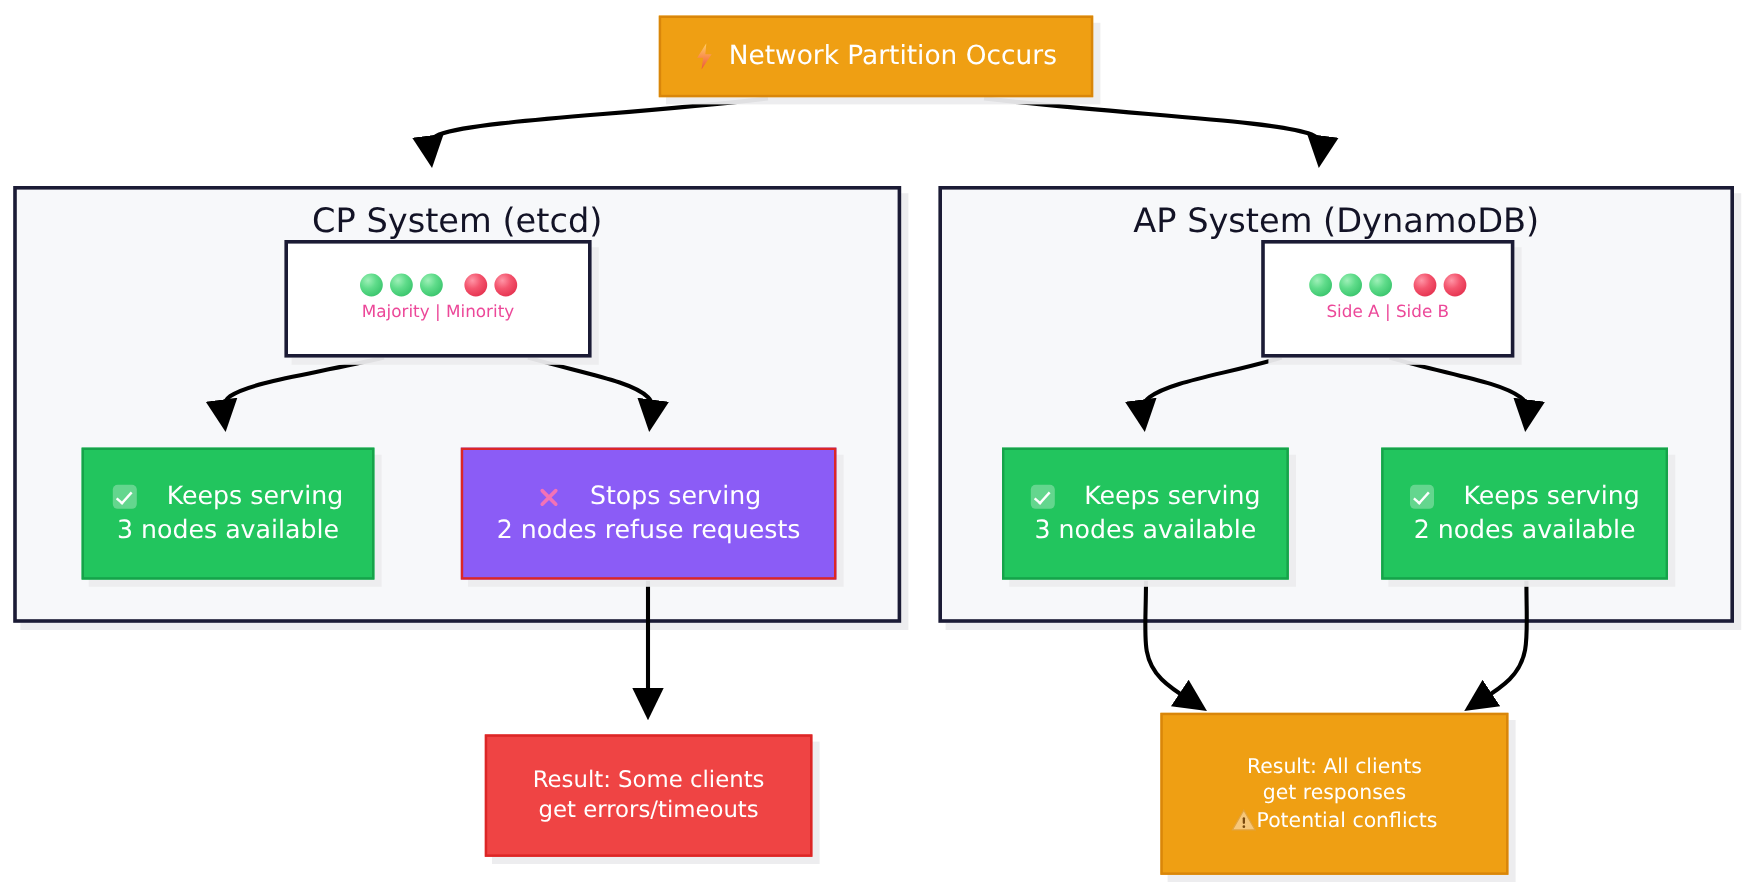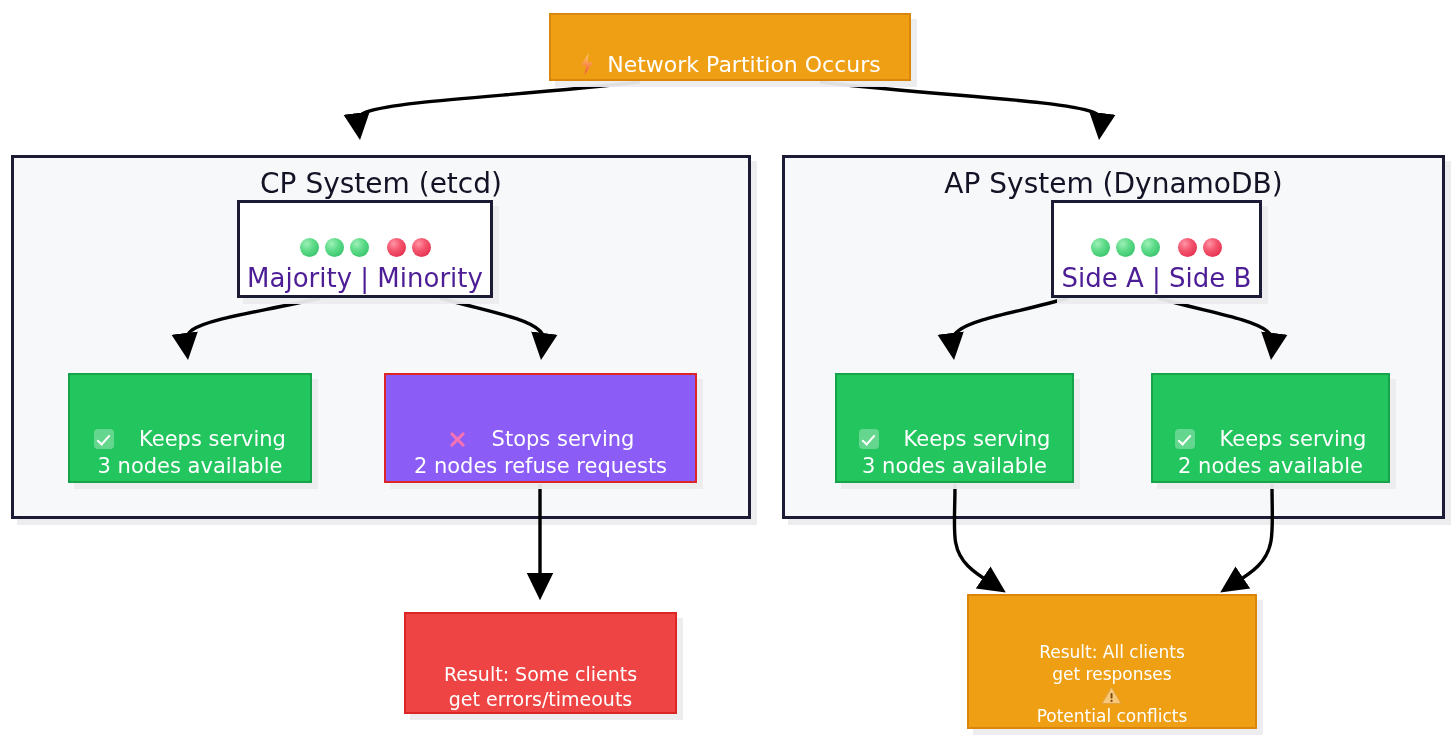--- a/index.html
+++ b/index.html
@@ -32,7 +32,7 @@
     display: flex;
     flex-direction: column;
     align-items: center;
-    justify-content: flex-end;
+    justify-content: center;
     text-align: center;
     line-height: 1.32;
     z-index: 10;

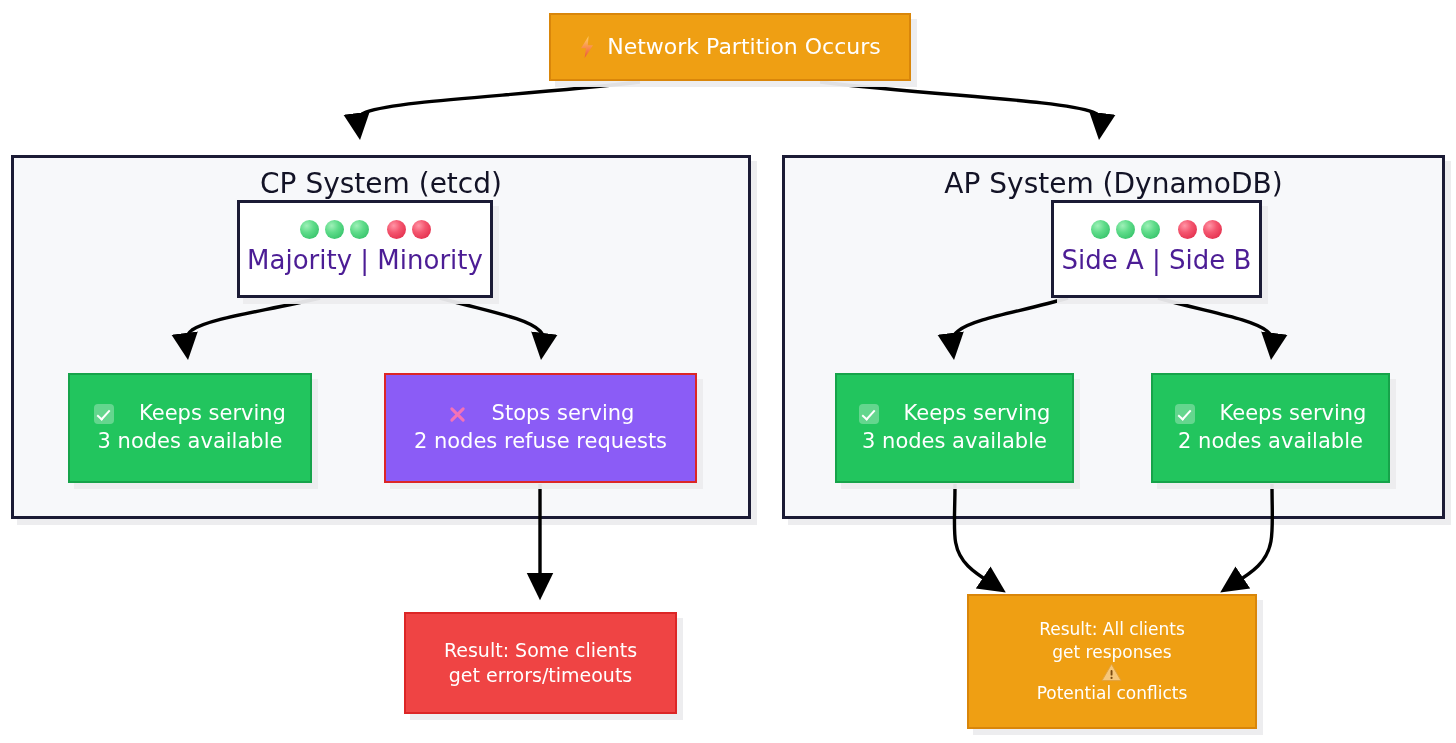--- a/index.html
+++ b/index.html
@@ -83,8 +83,8 @@
   .nodeset {
     background: #ffffff;
     border: 3px solid #1b1b35;
-    color: #4c1d95;
-    font-size: 26px;
+    color: #ec4899;
+    font-size: 14px;
     z-index: 10;
   }
   #cp-nodes { left: 237px; top: 200px; width: 256px; height: 98px; }

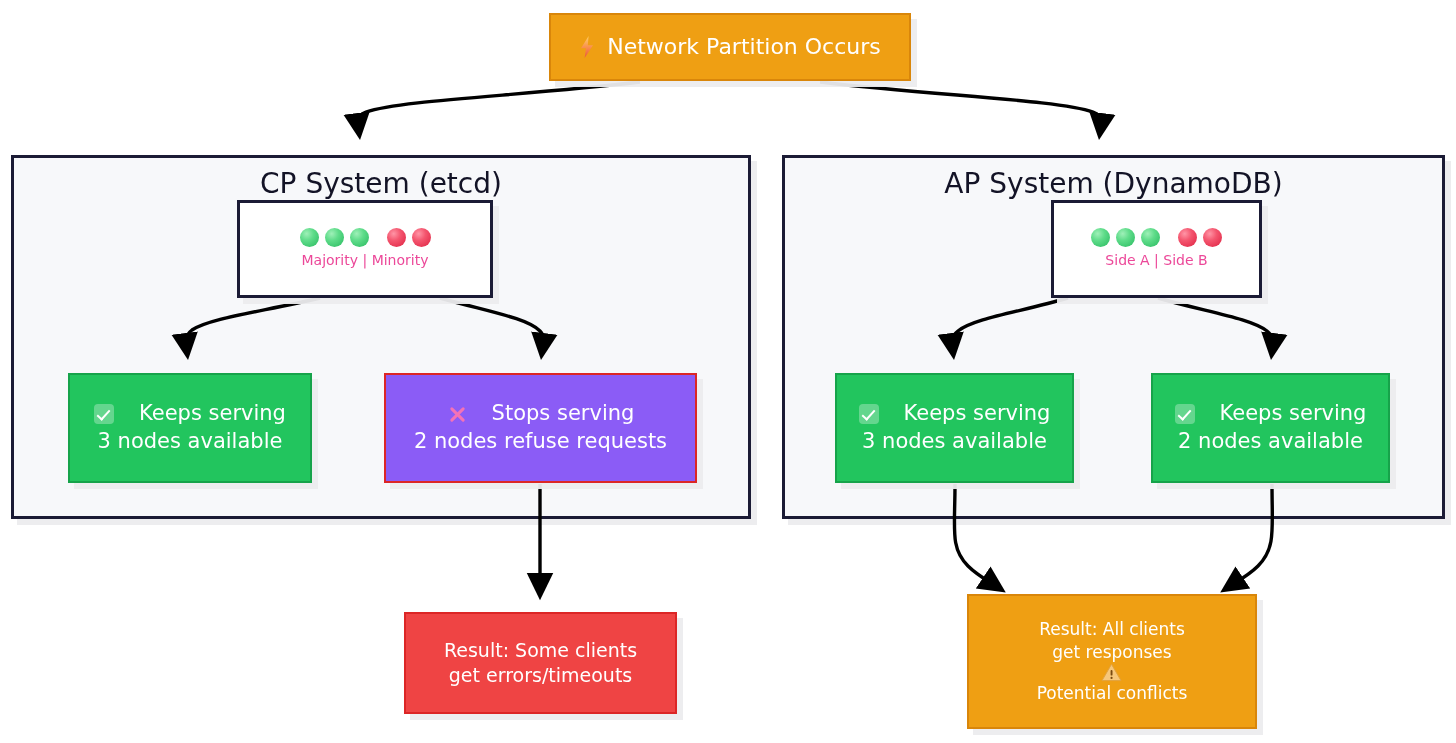--- a/index.html
+++ b/index.html
@@ -153,7 +153,6 @@
     display: flex;
     align-items: center;
     gap: 0;
-    flex-direction: column;
   }
   
   .ico-check {

